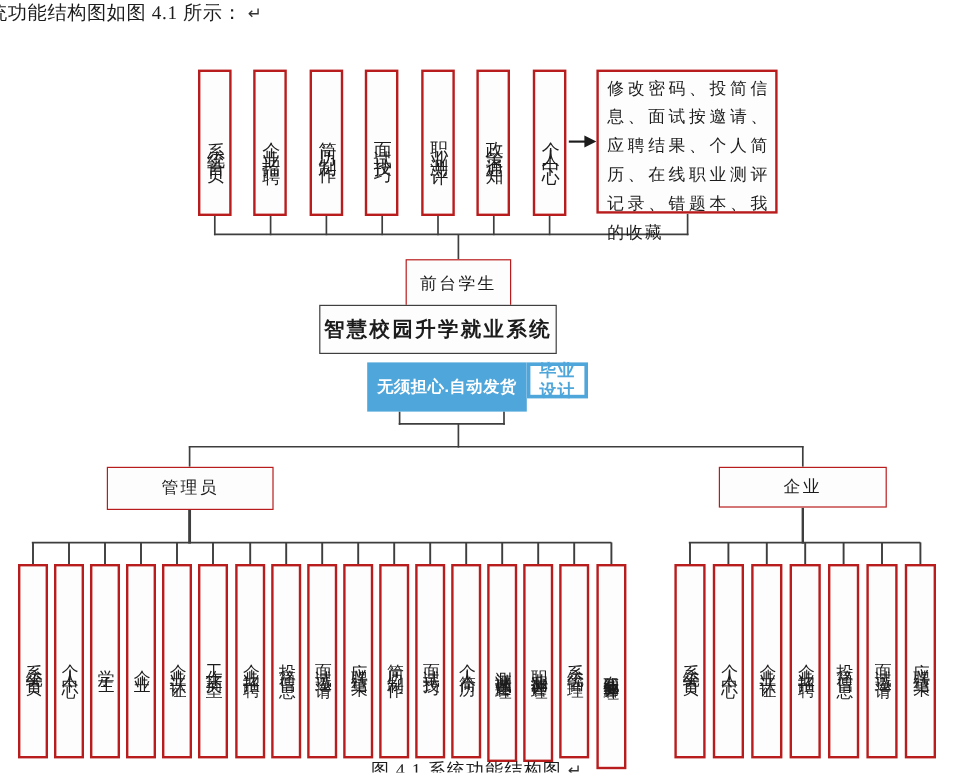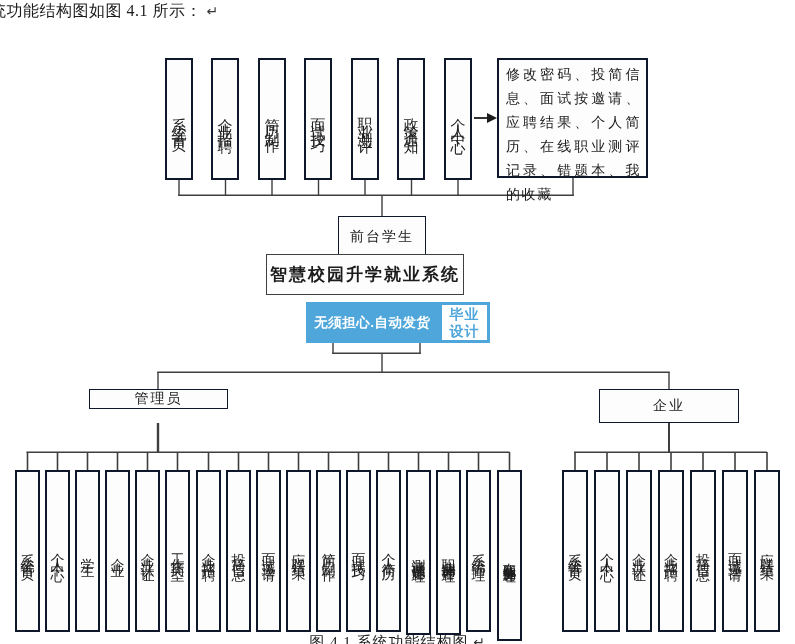--- a/index.html
+++ b/index.html
@@ -9,7 +9,7 @@
   }
   #wires{position:absolute;left:0;top:0;z-index:1;}
   .box{
-    position:absolute;z-index:2;background:#fdfdfe;border:2px solid #0f172a;
+    position:absolute;z-index:2;background:#fdfdfe;border:2px solid #b91c1c;
     box-sizing:border-box;display:flex;align-items:center;justify-content:center;
   }
   .vbox{

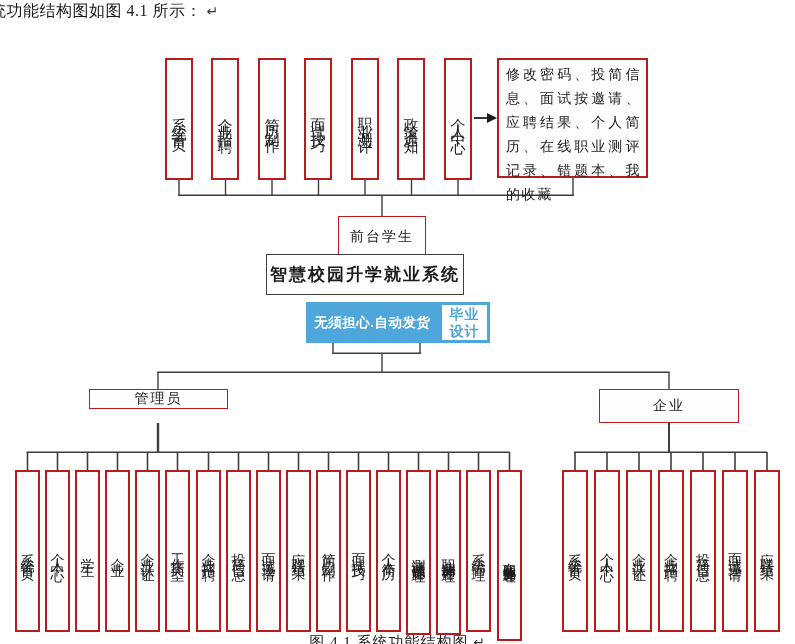--- a/index.html
+++ b/index.html
@@ -40,7 +40,7 @@
   #wm-line1{font-size:13.5px;font-weight:bold;letter-spacing:0.5px;line-height:17px;}
   #wm-line2{font-size:13px;font-weight:bold;text-decoration:underline;line-height:16px;}
   #wm-badge{
-    width:51px;height:41px;background:#fff;border:3px solid #4fa6da;box-sizing:border-box;
+    width:51px;height:30px;background:#fff;border:3px solid #4fa6da;box-sizing:border-box;
     color:#4fa6da;font-weight:bold;font-size:14px;line-height:17px;
     display:flex;flex-direction:column;align-items:center;justify-content:center;letter-spacing:1px;
   }

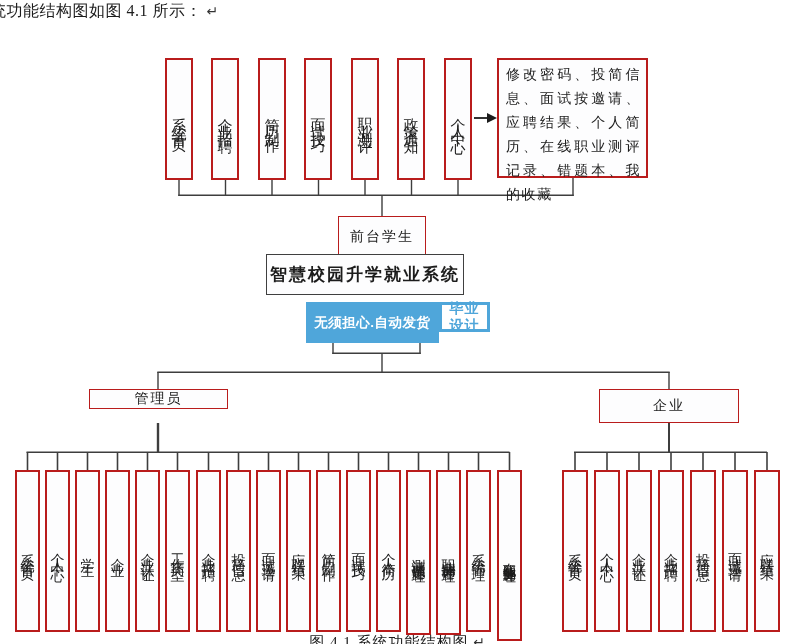--- a/index.html
+++ b/index.html
@@ -137,7 +137,7 @@
     </div>
   </div>
 
-  <div class="box hbox" style="left:89px;top:389px;width:139px;height:20px;">管理员</div>
+  <div class="box hbox" style="left:89px;top:389px;width:139px;height:36px;">管理员</div>
   <div class="box hbox" style="left:599px;top:389px;width:140px;height:34px;">企业</div>
 
   <div class="box vbox vsmall" style="left:15px;top:470px;width:25px;height:162px;">系统首页</div>

